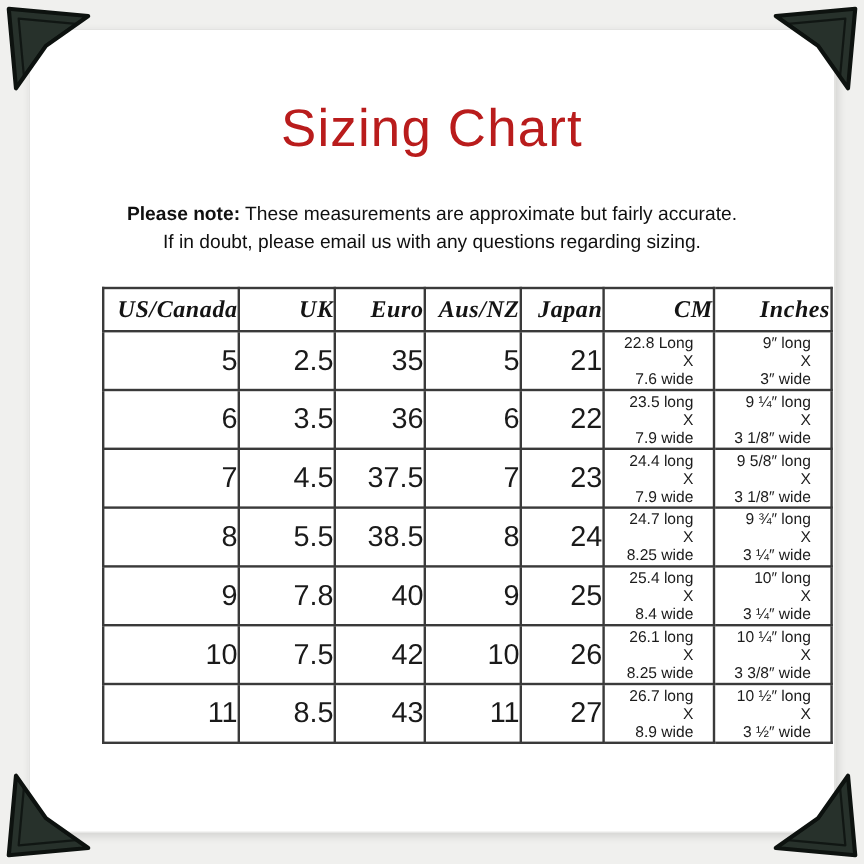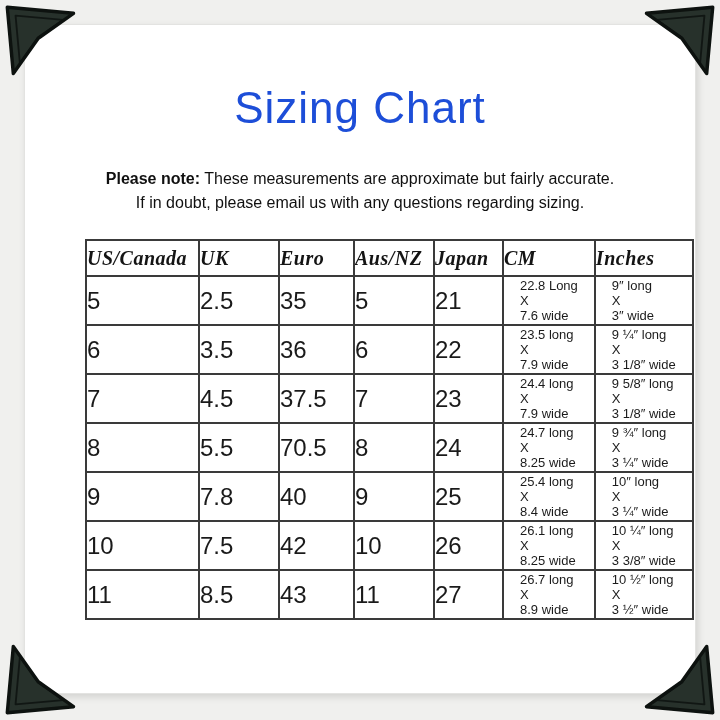--- a/index.html
+++ b/index.html
@@ -36,7 +36,7 @@
     font-size:44px;
     font-weight:400;
     letter-spacing:1px;
-    color:#1d4ed8;
+    color:#b91c1c;
   }
   .note{
     position:absolute;

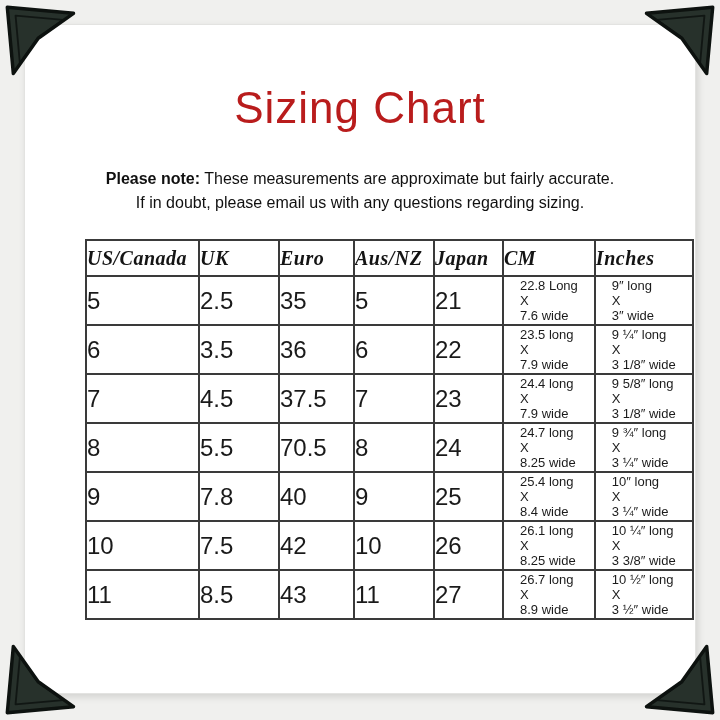--- a/index.html
+++ b/index.html
@@ -56,7 +56,7 @@
   }
   .sizing-table th,.sizing-table td{
     border:2px solid var(--border);
-    text-align:left;
+    text-align:right;
     vertical-align:middle;
     padding:0;
     overflow:hidden;

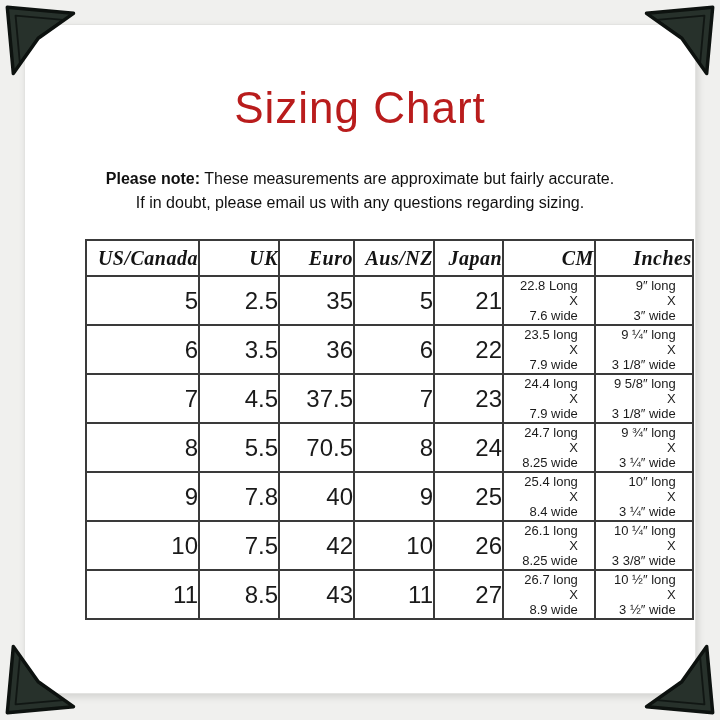--- a/index.html
+++ b/index.html
@@ -179,7 +179,7 @@
         <tr>
           <td class="col-us num">8</td>
           <td class="col-uk num">5.5</td>
-          <td class="col-euro num">70.5</td>
+          <td class="col-euro num">38.5</td>
           <td class="col-aus num">8</td>
           <td class="col-japan num">24</td>
           <td class="col-cm multi">

